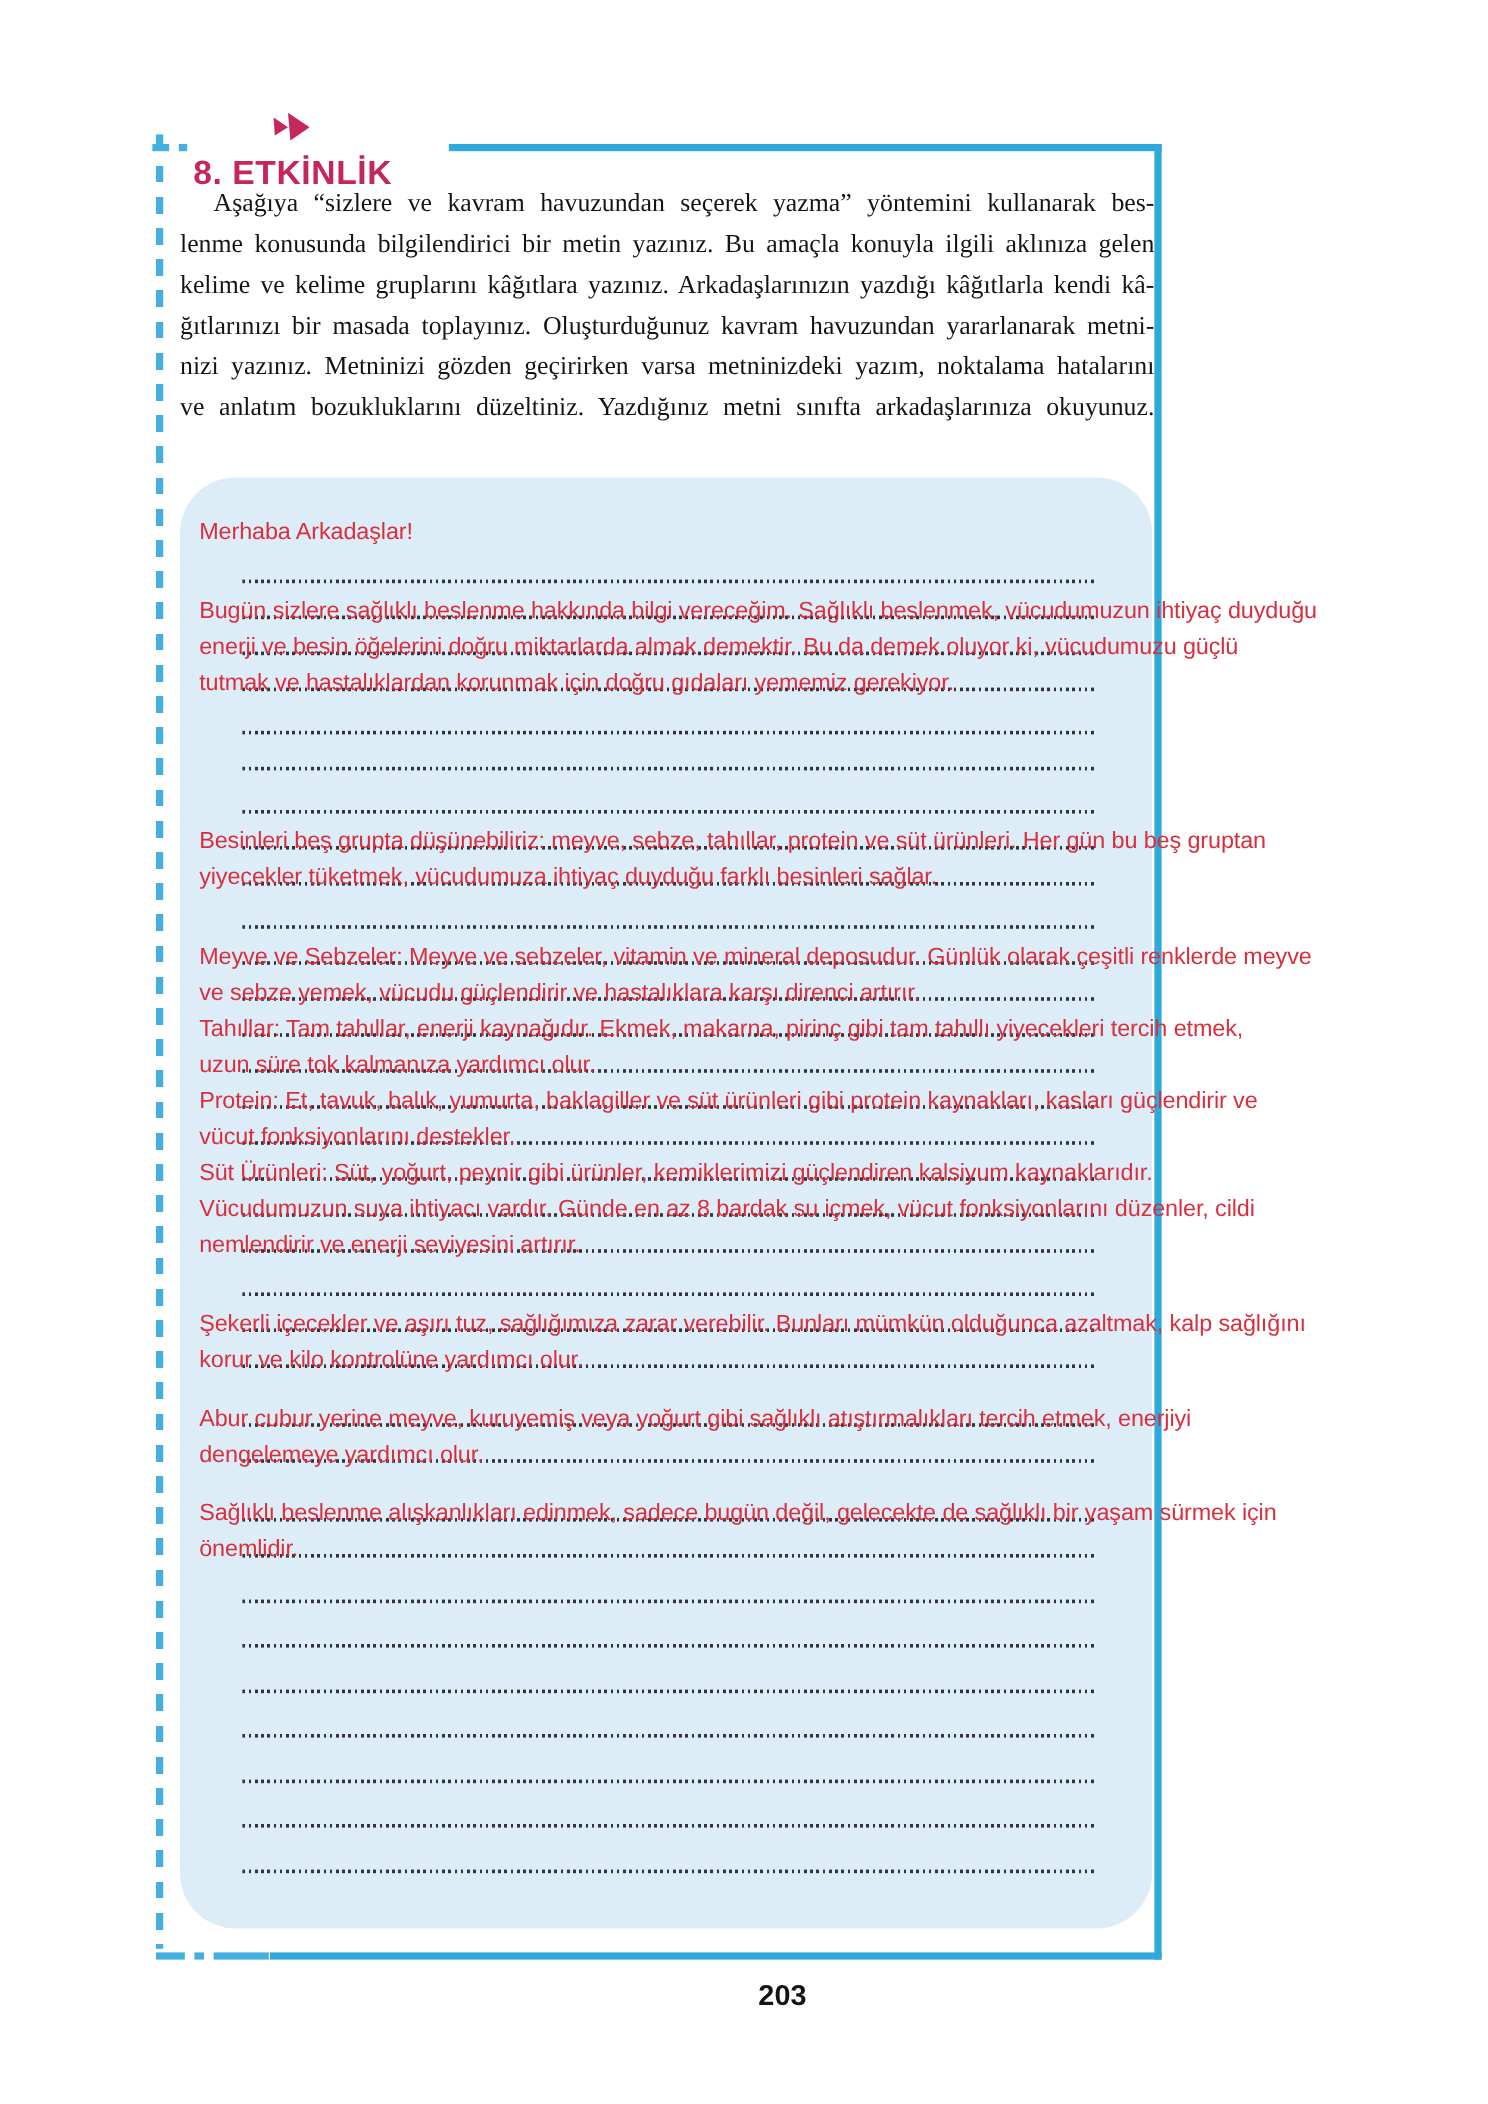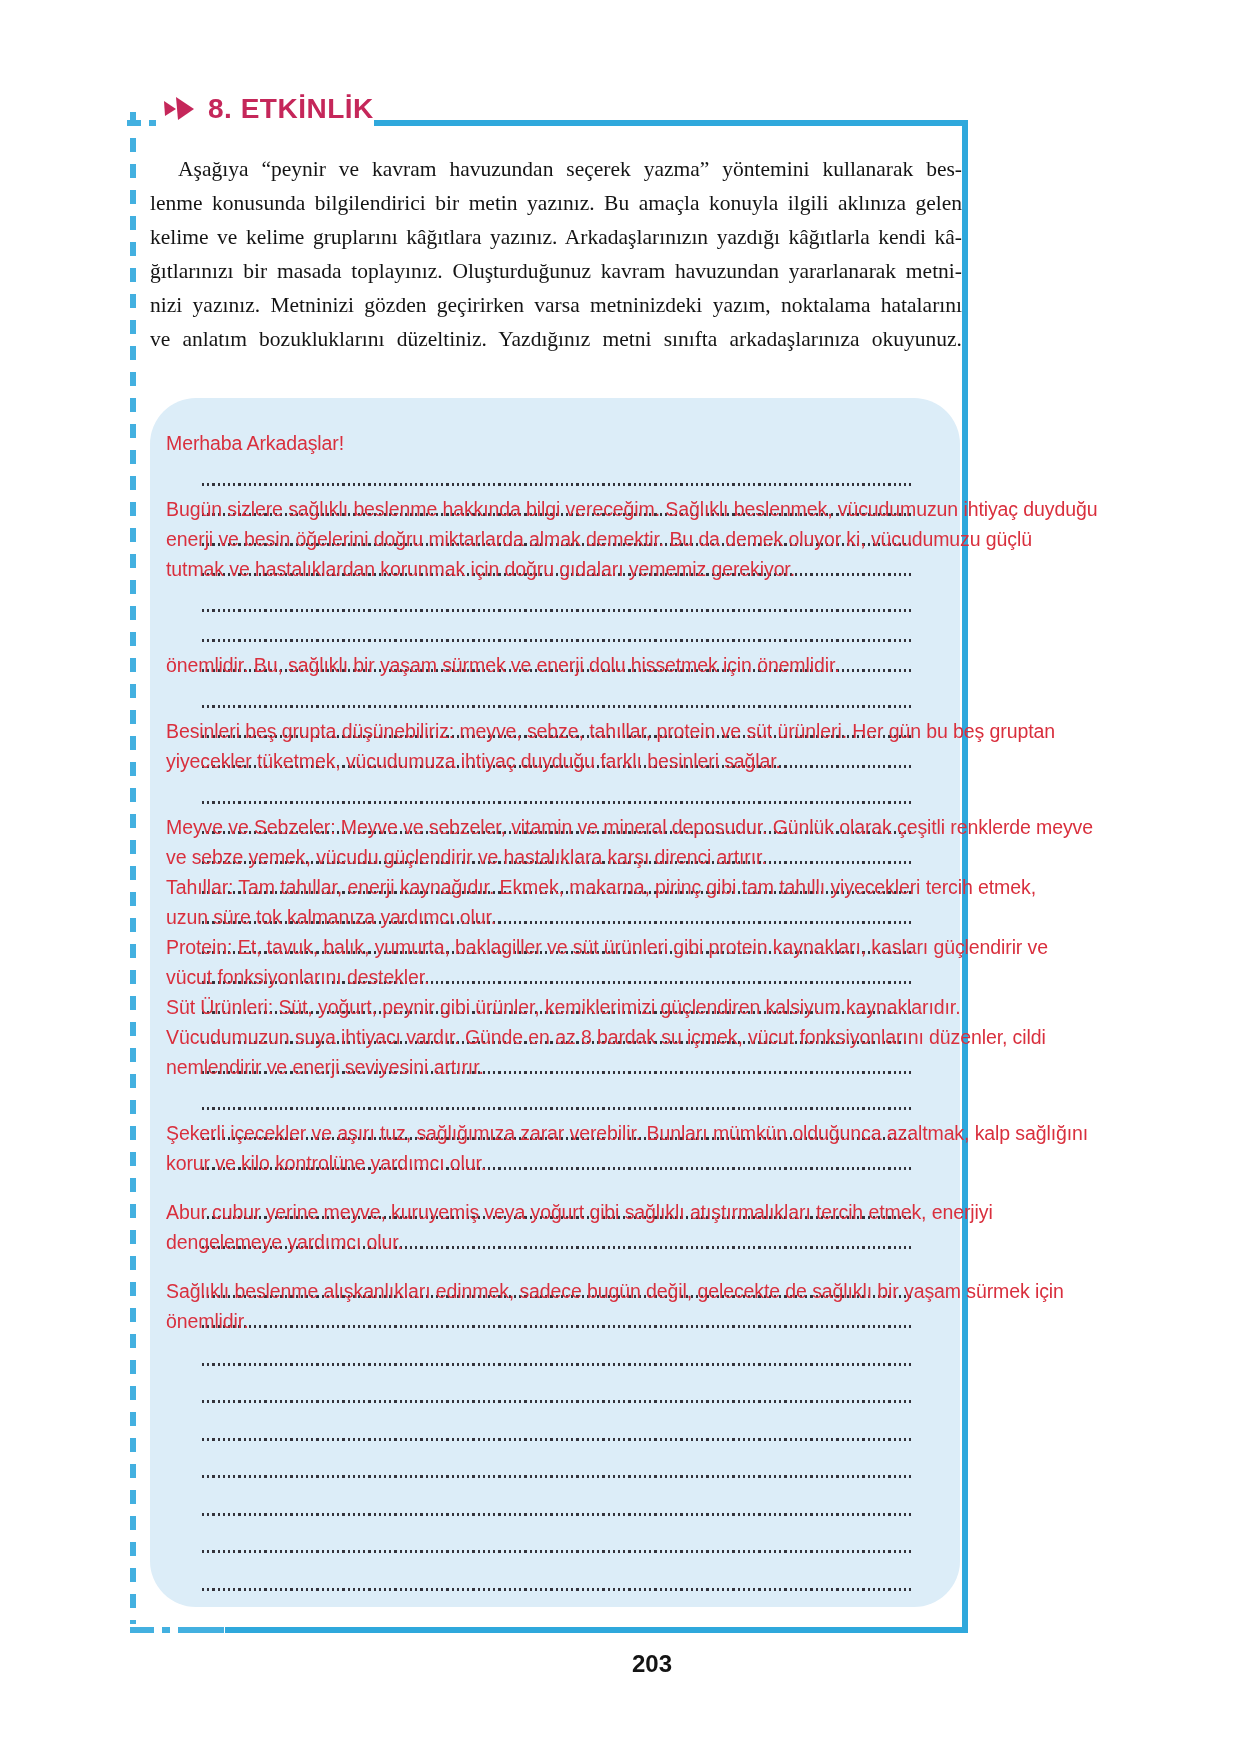--- a/index.html
+++ b/index.html
@@ -7,7 +7,7 @@
         font-family:"Liberation Sans",sans-serif;}
 
   
-  .heading-row{position:absolute;left:161px;top:93px;display:flex;align-items:center;gap:9px;}
+  .heading-row{position:absolute;left:161px;top:93px;display:flex;align-items:center;gap:9px;flex-direction:column;}
   .heading-row svg{display:block;}
   .activity-title{font-size:28px;font-weight:bold;color:#c5275a;letter-spacing:.5px;
                   font-family:"Liberation Sans",sans-serif;}

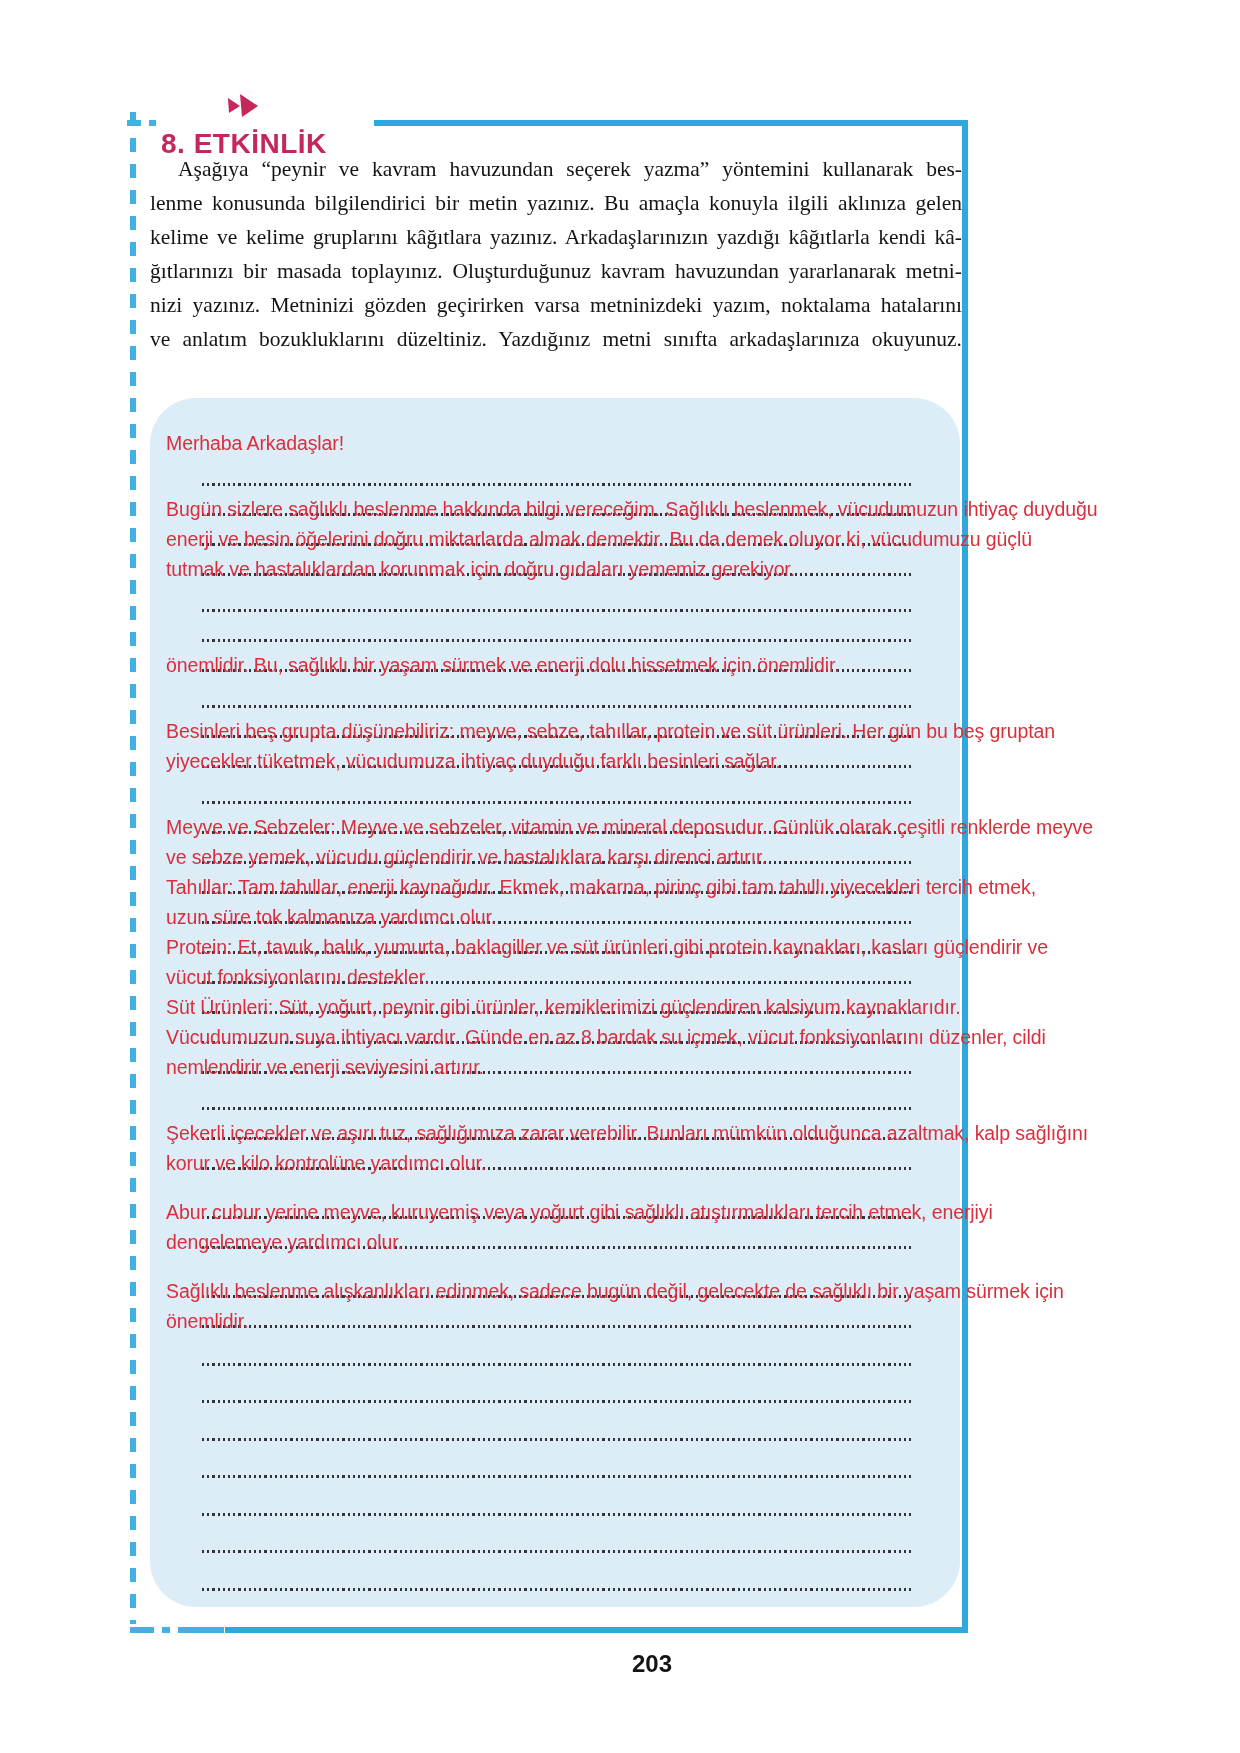--- a/index.html
+++ b/index.html
@@ -78,7 +78,7 @@
   </div>
 
   <div class="instructions">
-      <div class="instr-line first">Aşağıya “peynir ve kavram havuzundan seçerek yazma” yöntemini kullanarak bes-</div>
+      <div class="instr-line first">Aşağıya “sizlere ve kavram havuzundan seçerek yazma” yöntemini kullanarak bes-</div>
       <div class="instr-line">lenme konusunda bilgilendirici bir metin yazınız. Bu amaçla konuyla ilgili aklınıza gelen</div>
       <div class="instr-line">kelime ve kelime gruplarını kâğıtlara yazınız. Arkadaşlarınızın yazdığı kâğıtlarla kendi kâ-</div>
       <div class="instr-line">ğıtlarınızı bir masada toplayınız. Oluşturduğunuz kavram havuzundan yararlanarak metni-</div>

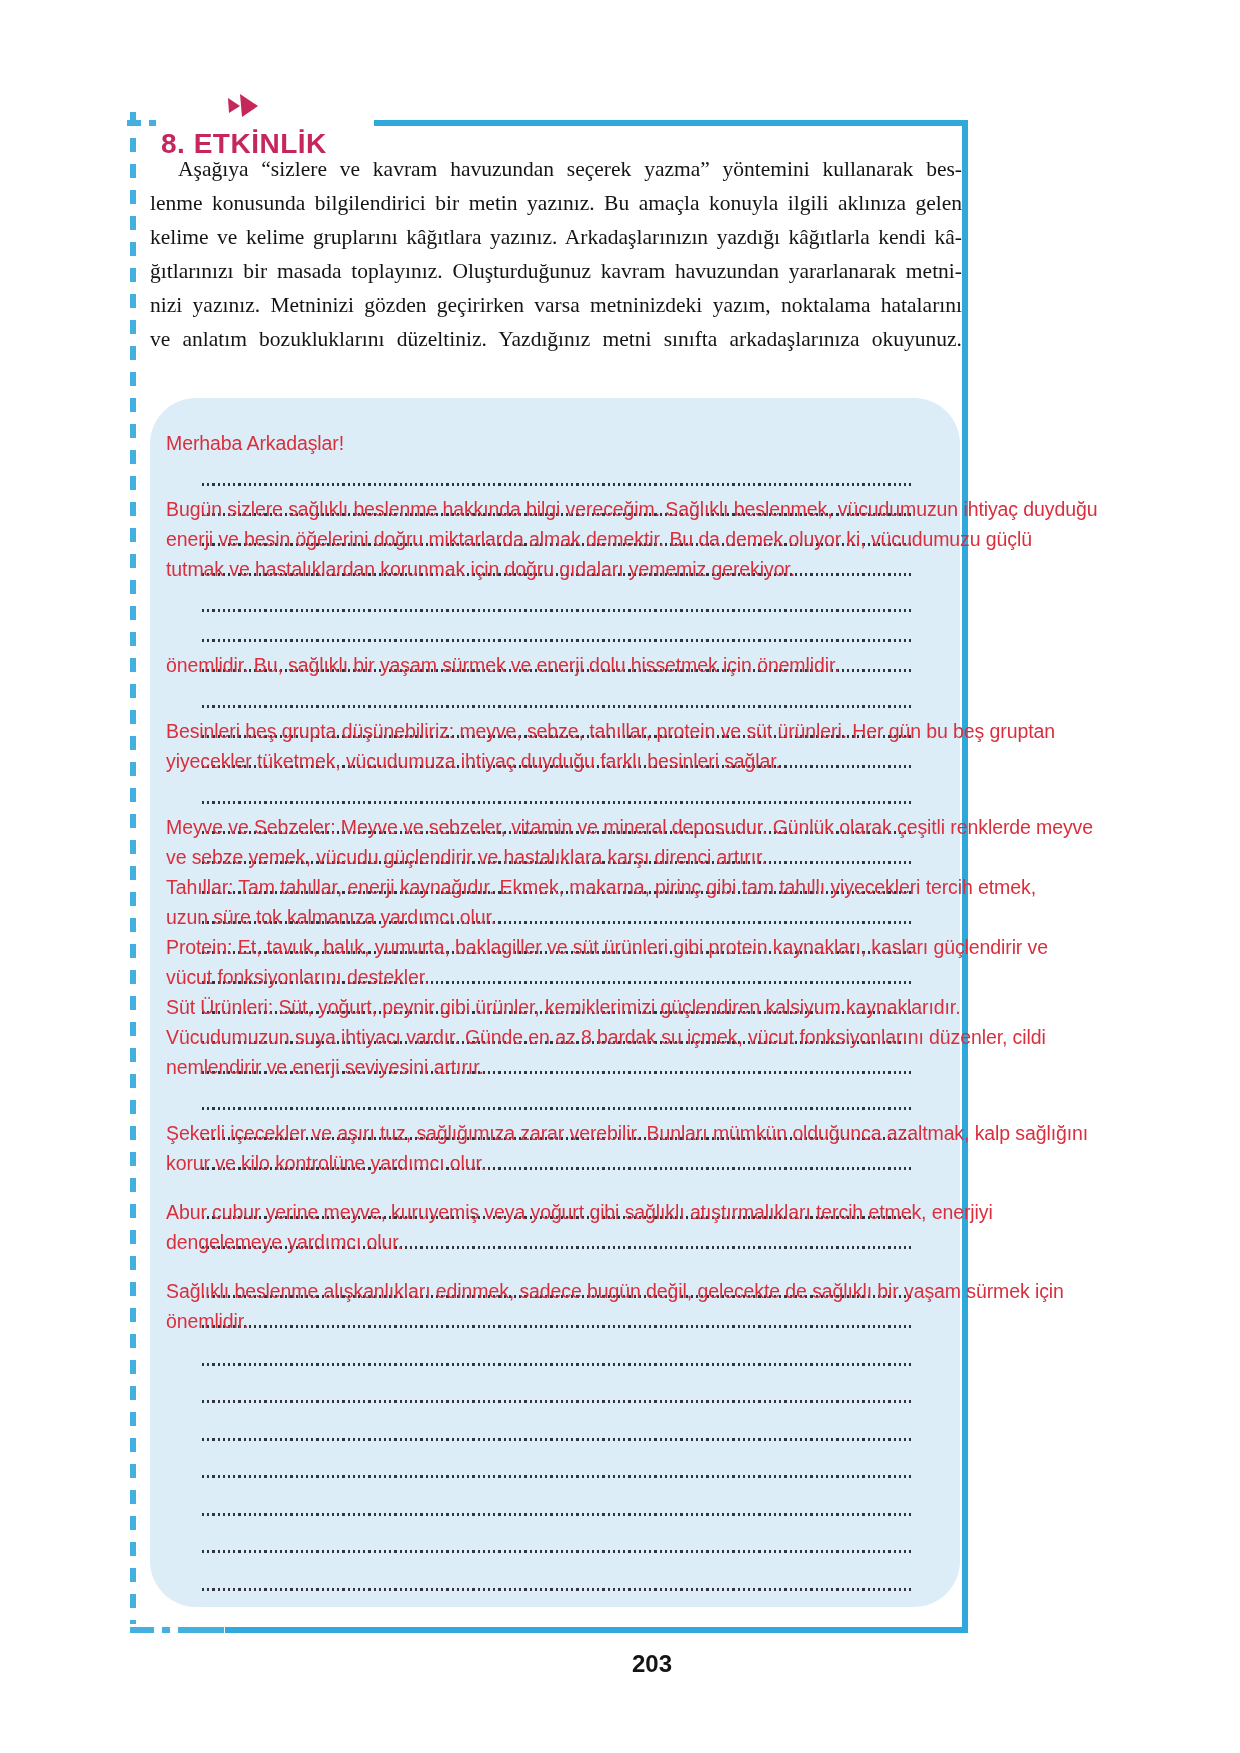--- a/index.html
+++ b/index.html
@@ -111,10 +111,6 @@
       <div class="w-line ruled">
         <div class="rule"></div>
       </div>
-      <div class="w-line ruled">
-        <div class="rule"></div>
-        <span class="w-text">önemlidir. Bu, sağlıklı bir yaşam sürmek ve enerji dolu hissetmek için önemlidir.</span>
-      </div>
       <div class="w-line spacer">
         <div class="rule"></div>
       </div>

